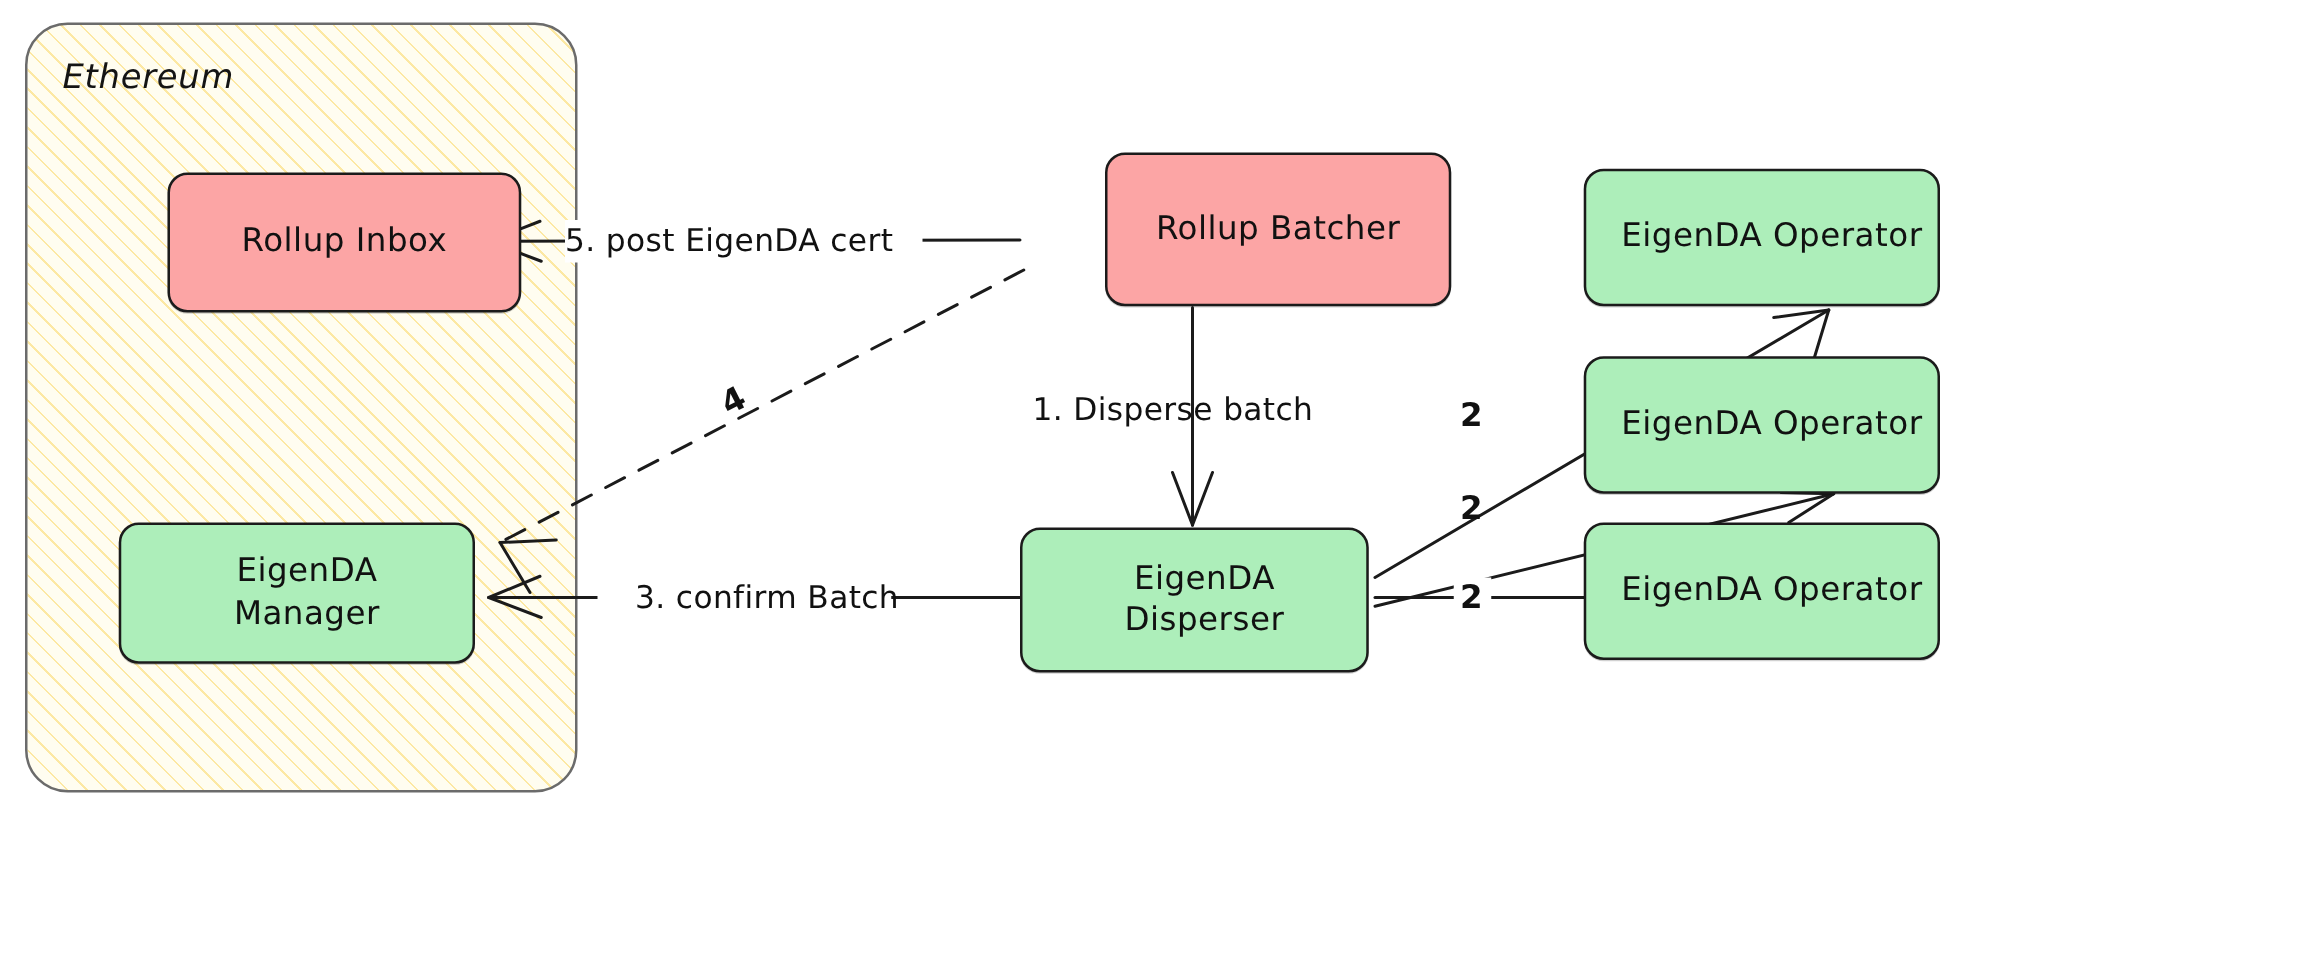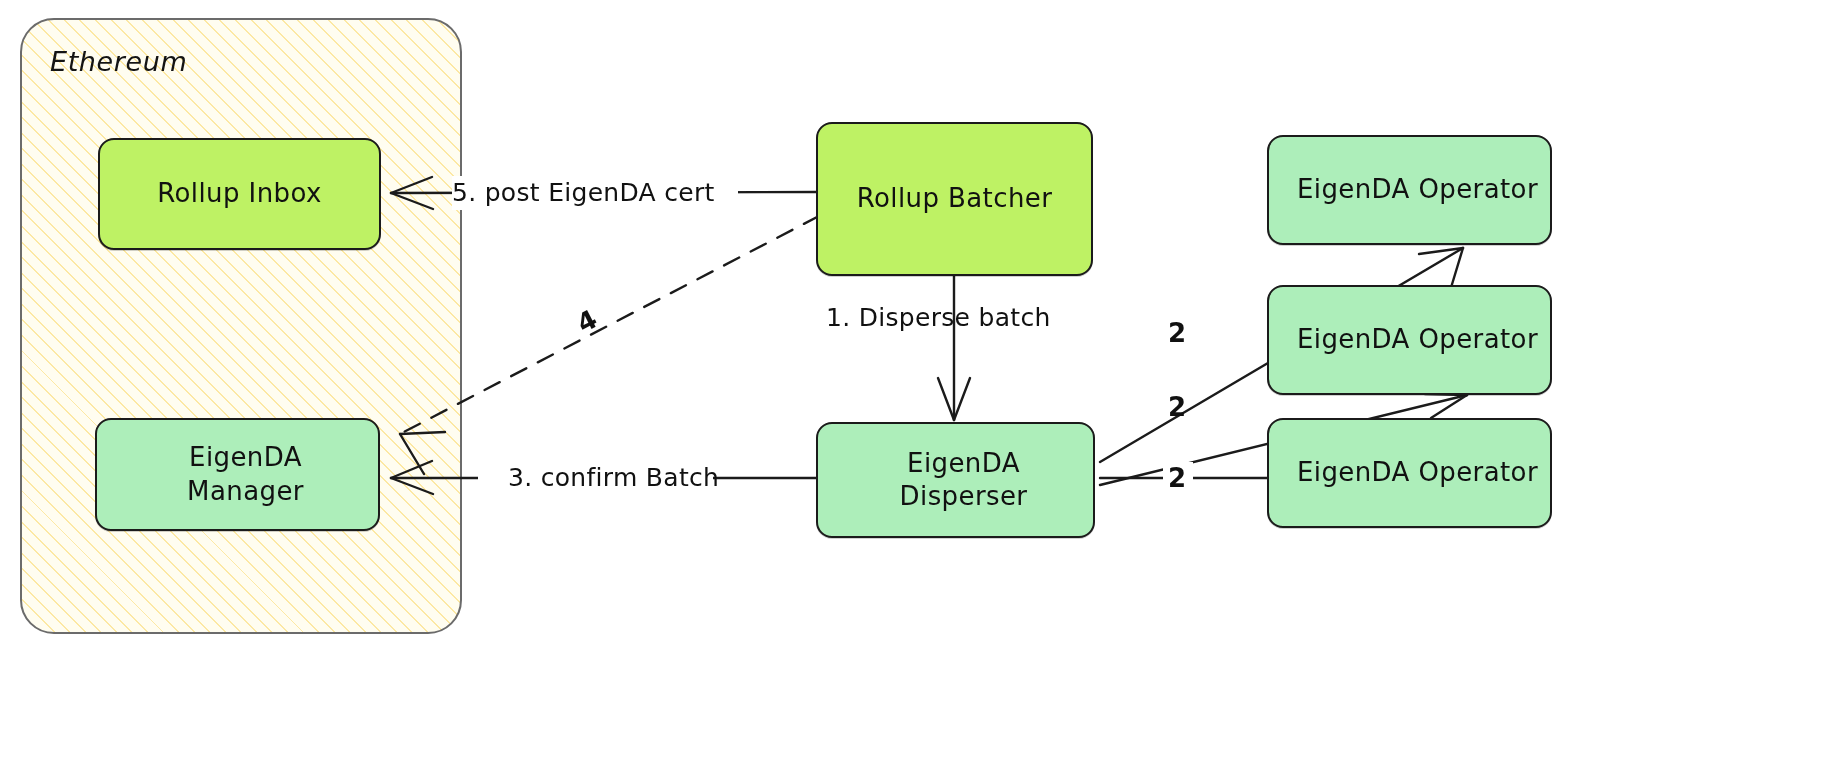--- a/index.html
+++ b/index.html
@@ -45,7 +45,7 @@
     white-space:pre-line;
     box-shadow:0 1px 0 rgba(0,0,0,.18);
   }
-  .node.blue{background:#bef264;}
+  .node.blue{background:#fca5a5;margin-left:36px;}
   .node.green{background:#adeeba;padding-left:16px;}
 
   

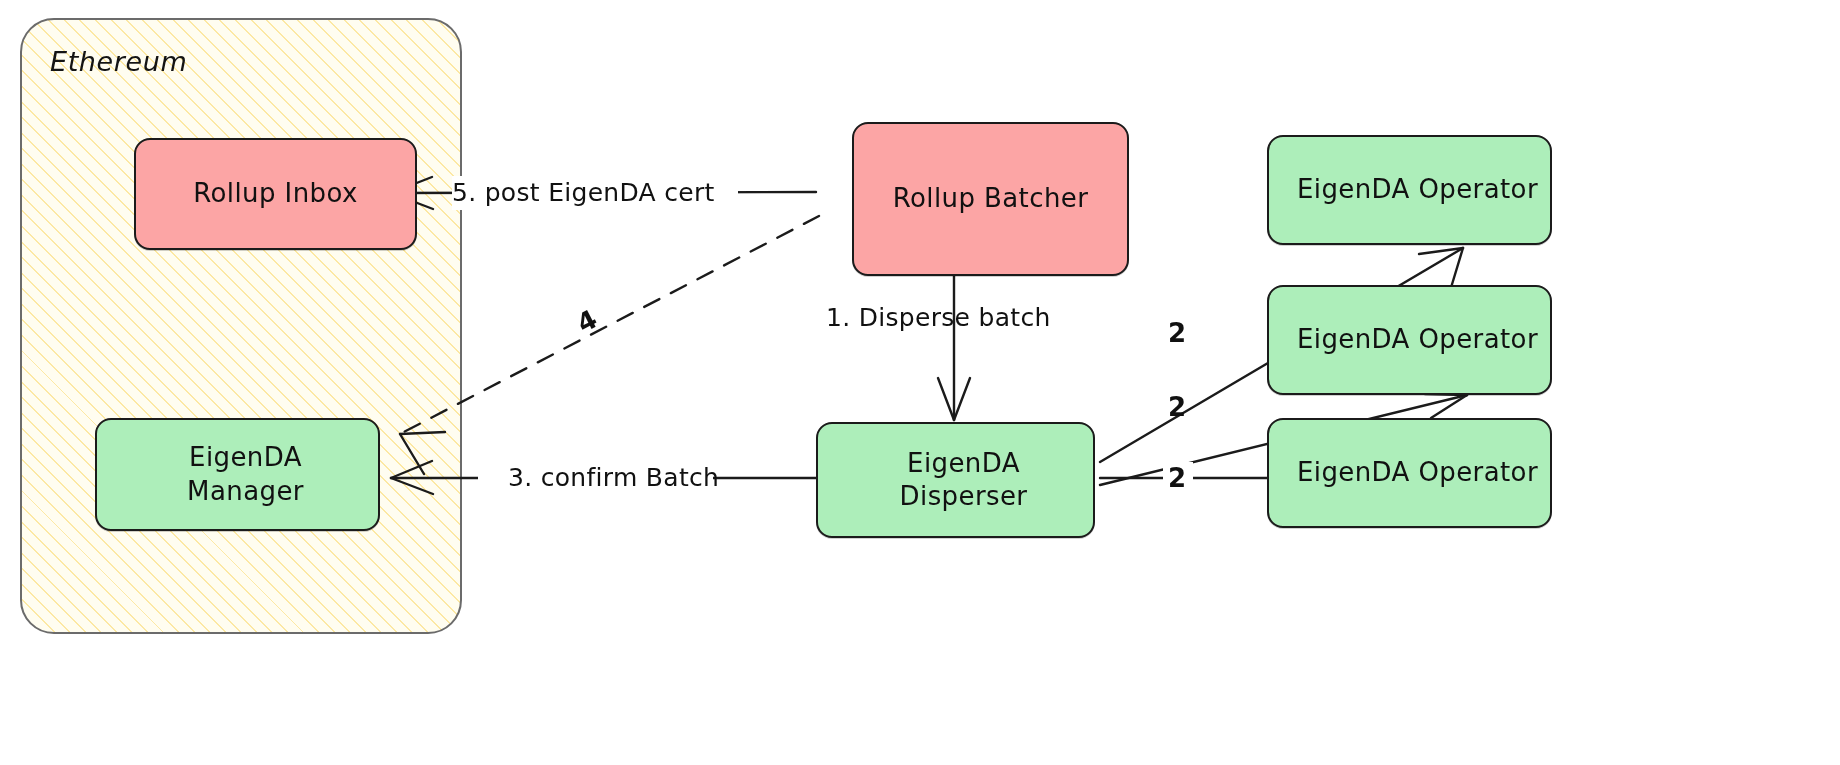--- a/index.html
+++ b/index.html
@@ -134,7 +134,7 @@
   <div class="node green" style="left:95px;top:418px;width:285px;height:113px;">EigenDA
 Manager</div>
 
-  <div class="node blue" style="left:816px;top:122px;width:277px;height:154px;">Rollup Batcher</div>
+  <div class="node blue" style="left:848px;top:122px;width:277px;height:123px;">Rollup Batcher</div>
 
   <div class="node green" style="left:816px;top:422px;width:279px;height:116px;">EigenDA
 Disperser</div>

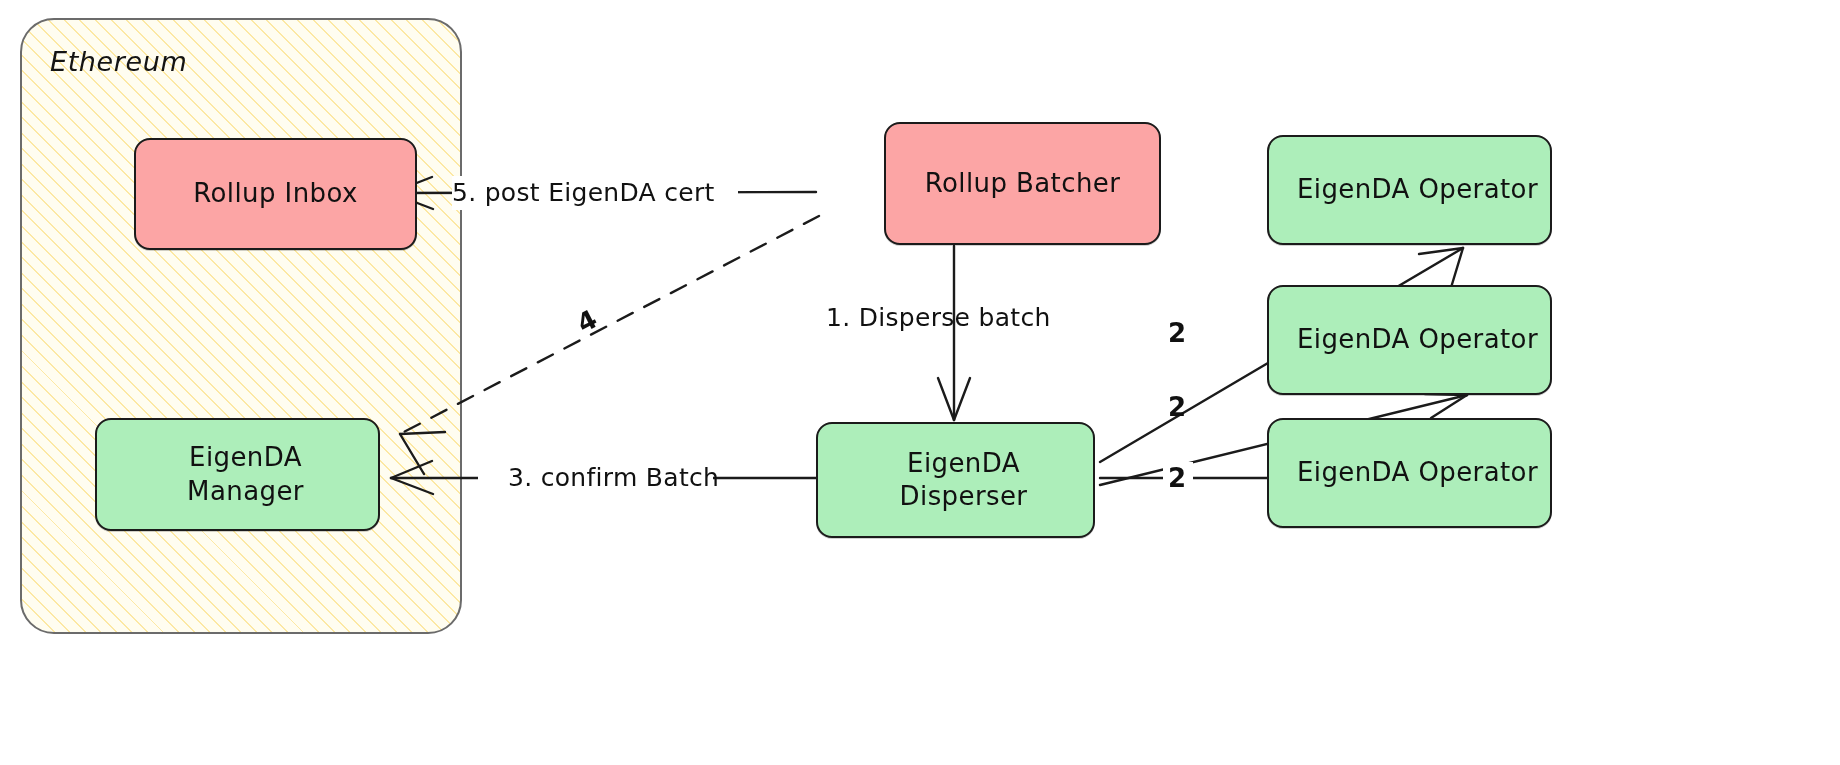--- a/index.html
+++ b/index.html
@@ -151,7 +151,7 @@
 
   <div class="edge-label" style="left:508px;top:463px;">3. confirm Batch</div>
 
-  <div class="edge-label" style="left:826px;top:303px;">1. Disperse batch</div>
+  <div class="edge-label" style="left:826px;top:313px;">1. Disperse batch</div>
 
   <div class="edge-label num" style="left:1168px;top:318px;">2</div>
 

